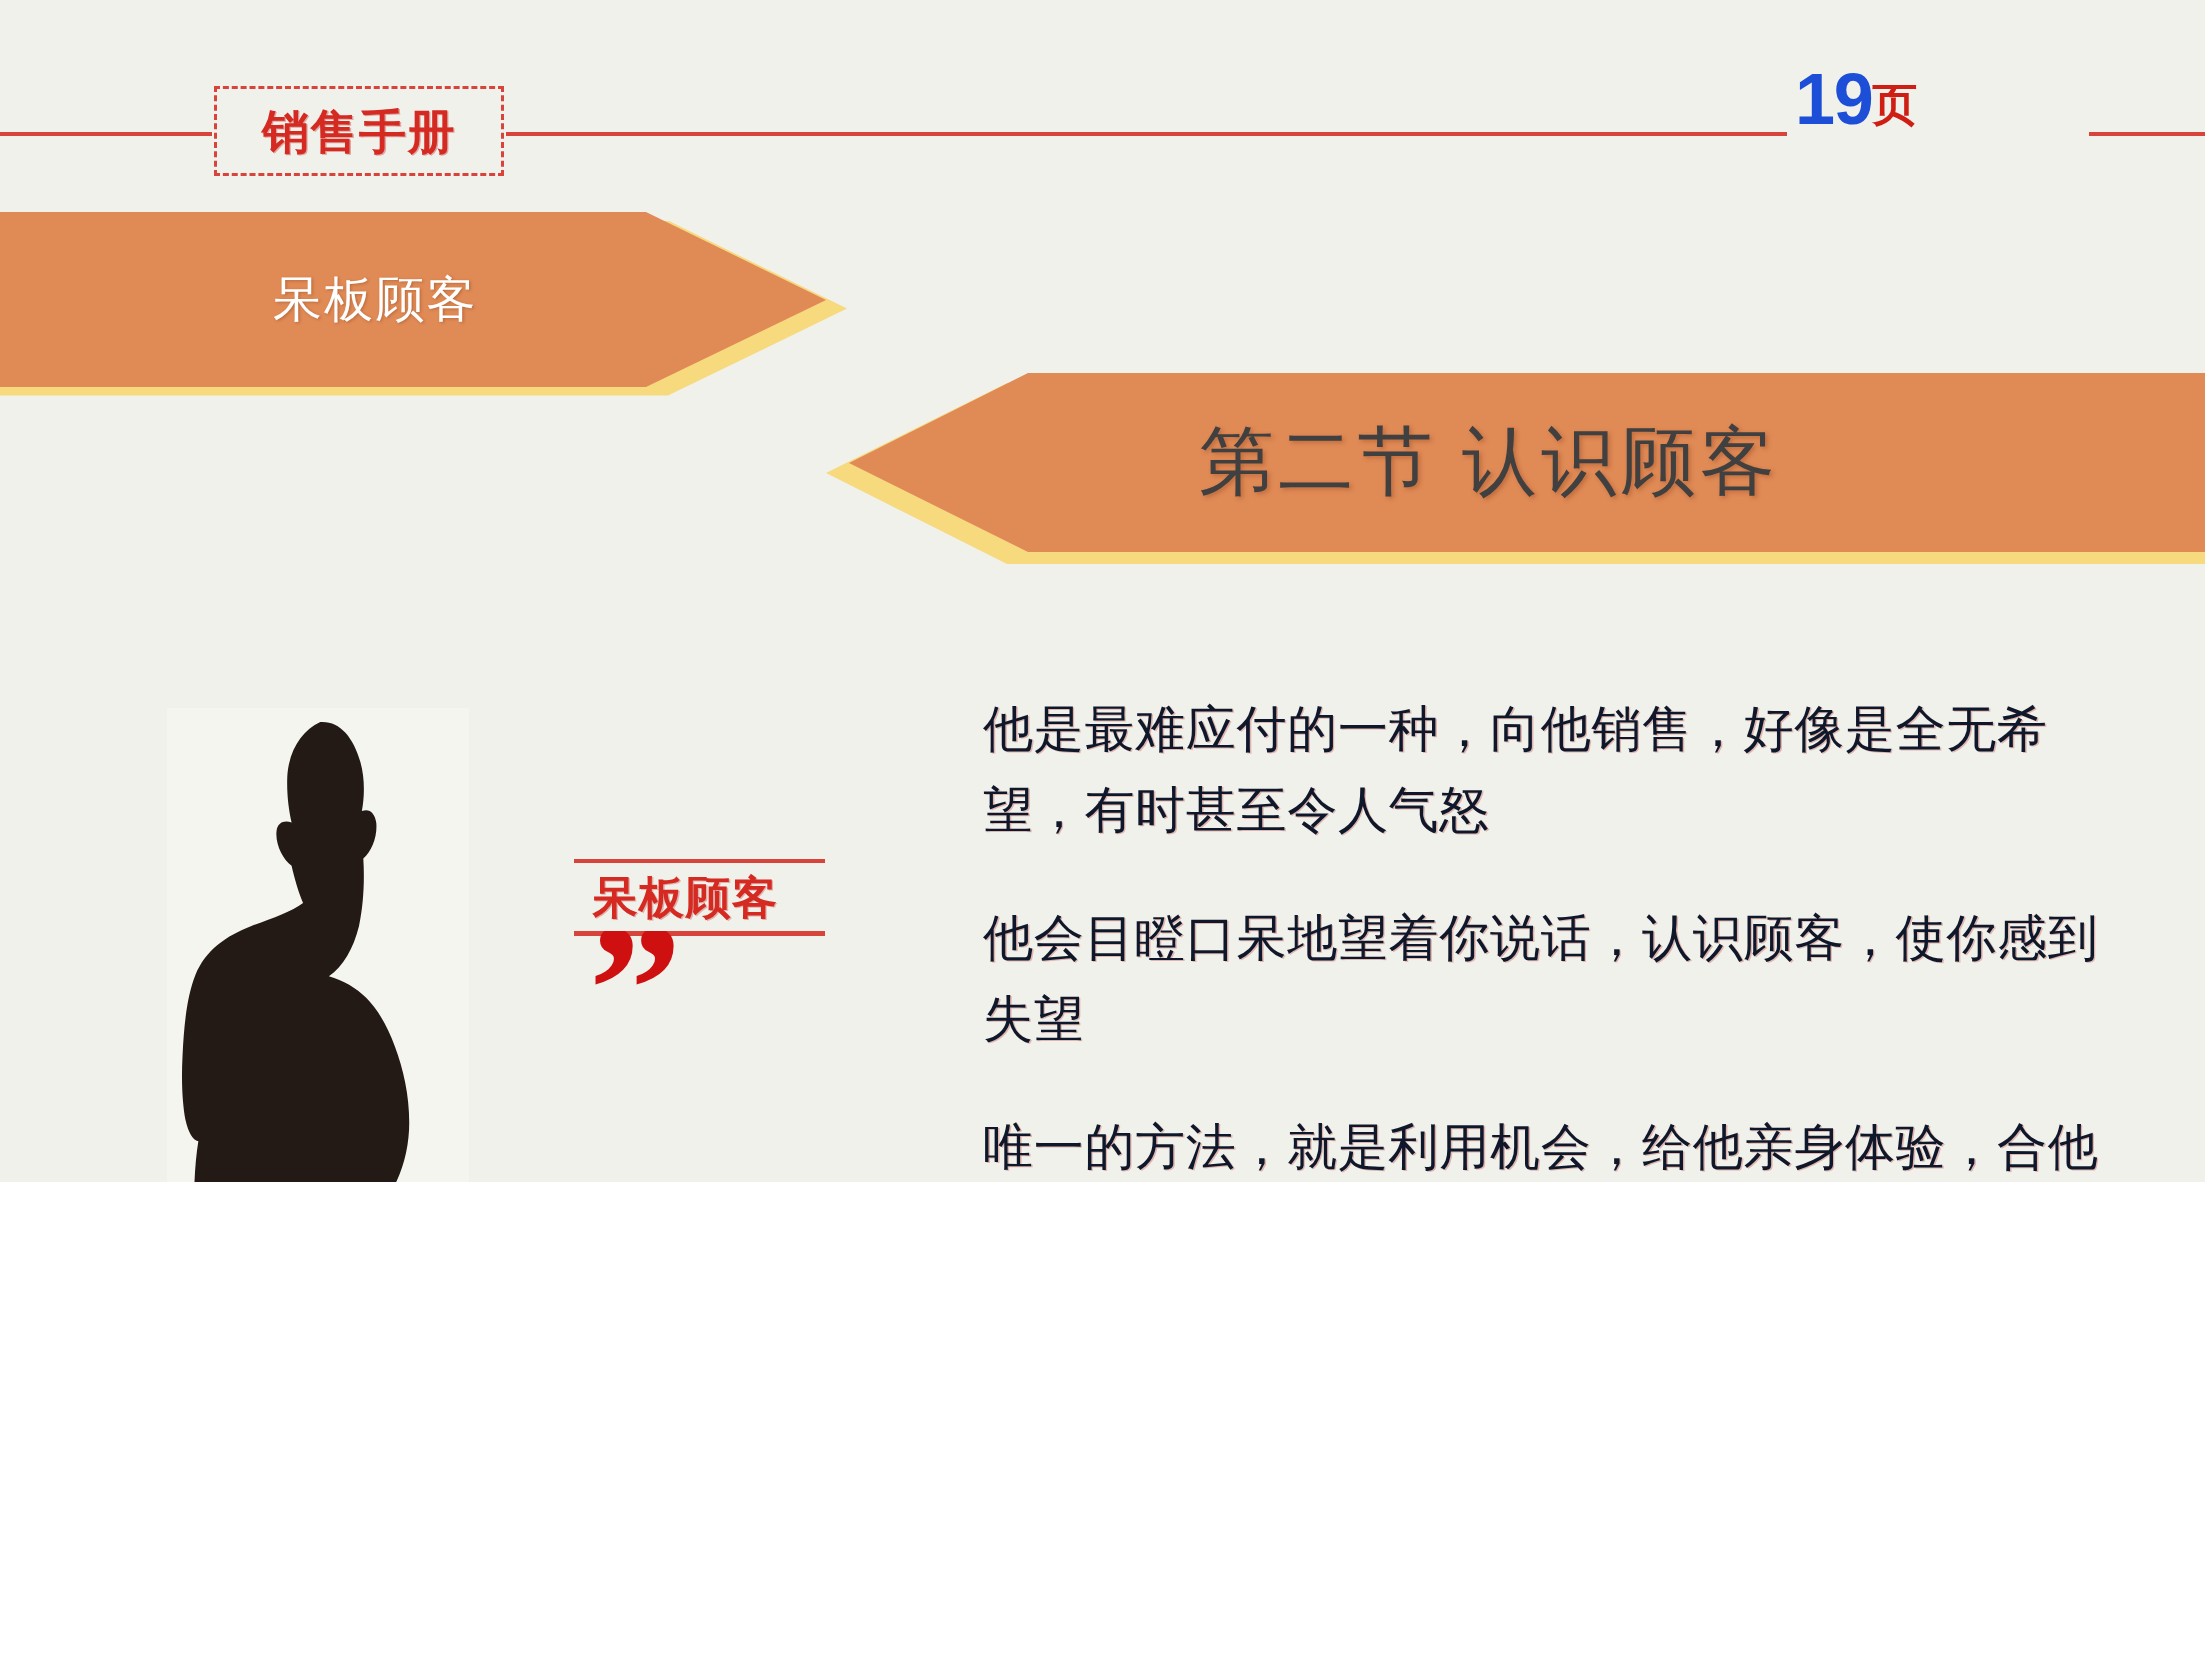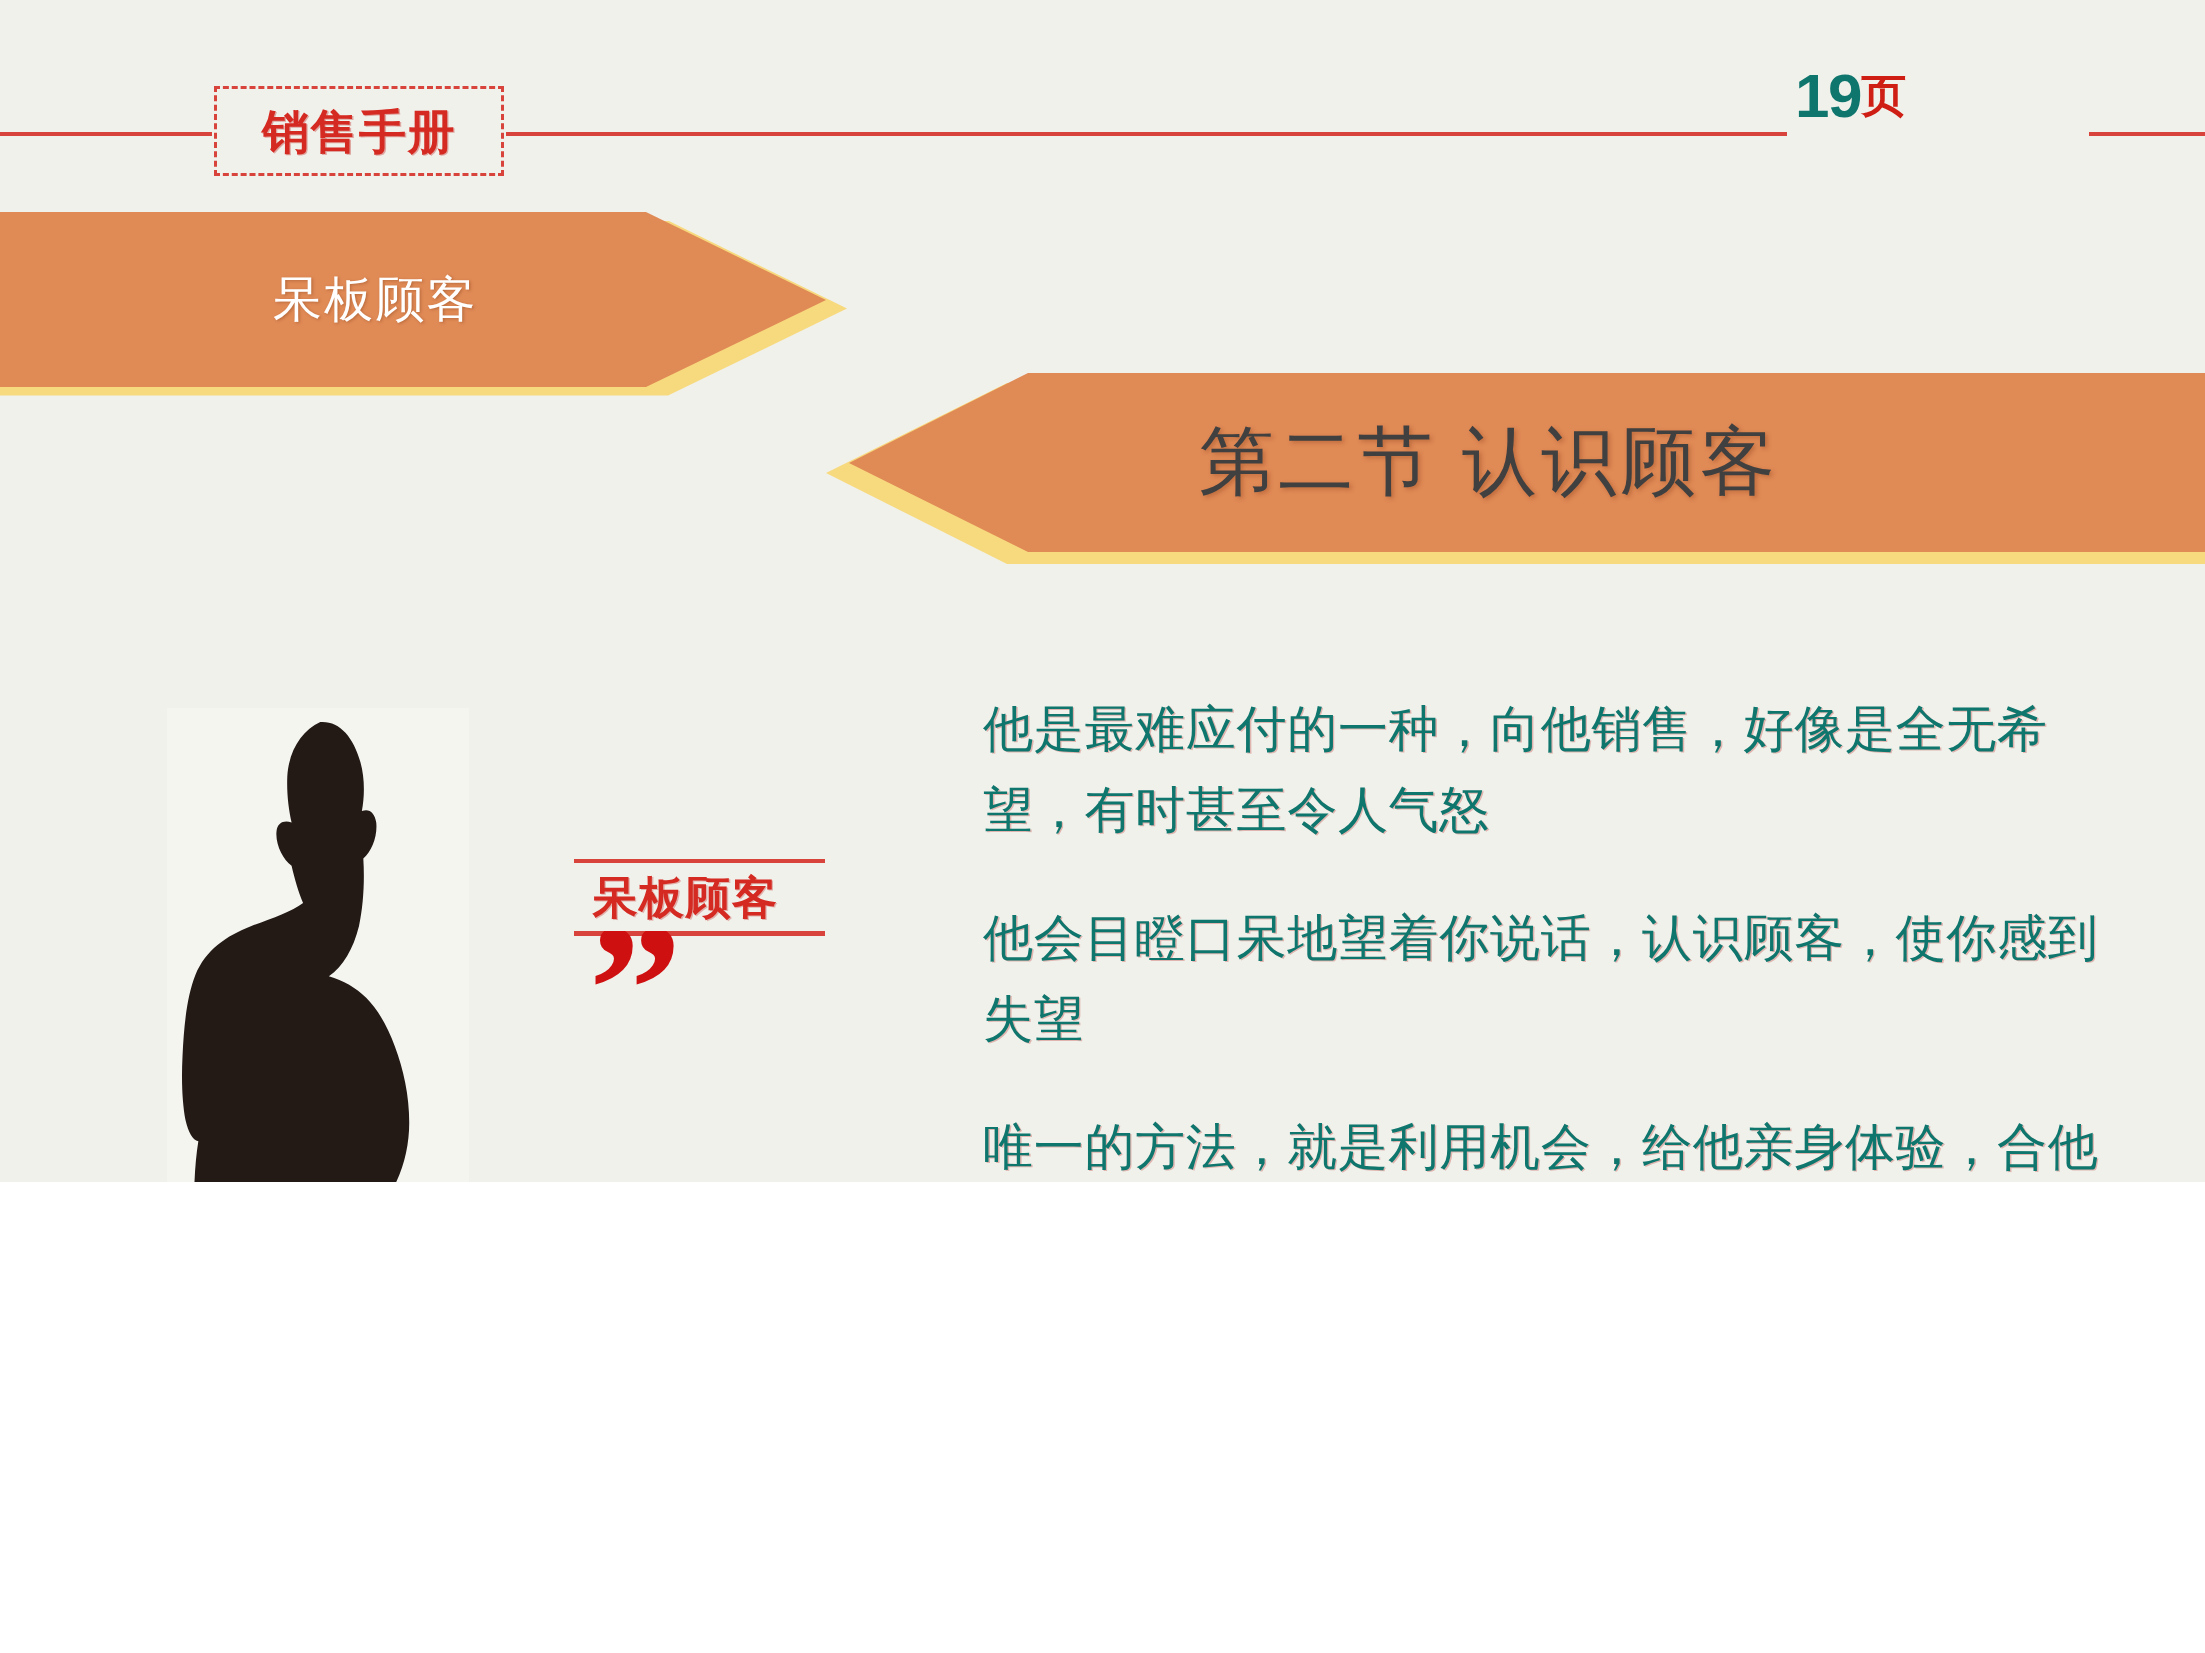--- a/index.html
+++ b/index.html
@@ -75,9 +75,9 @@
     line-height: 1;
   }
   .page-badge-number {
-    font-size: 62px;
-    font-weight: bold;
-    color: #0f766e;
+    font-size: 72px;
+    font-weight: bold;
+    color: #1d4ed8;
     line-height: 0.86;
     letter-spacing: -1.4px;
   }

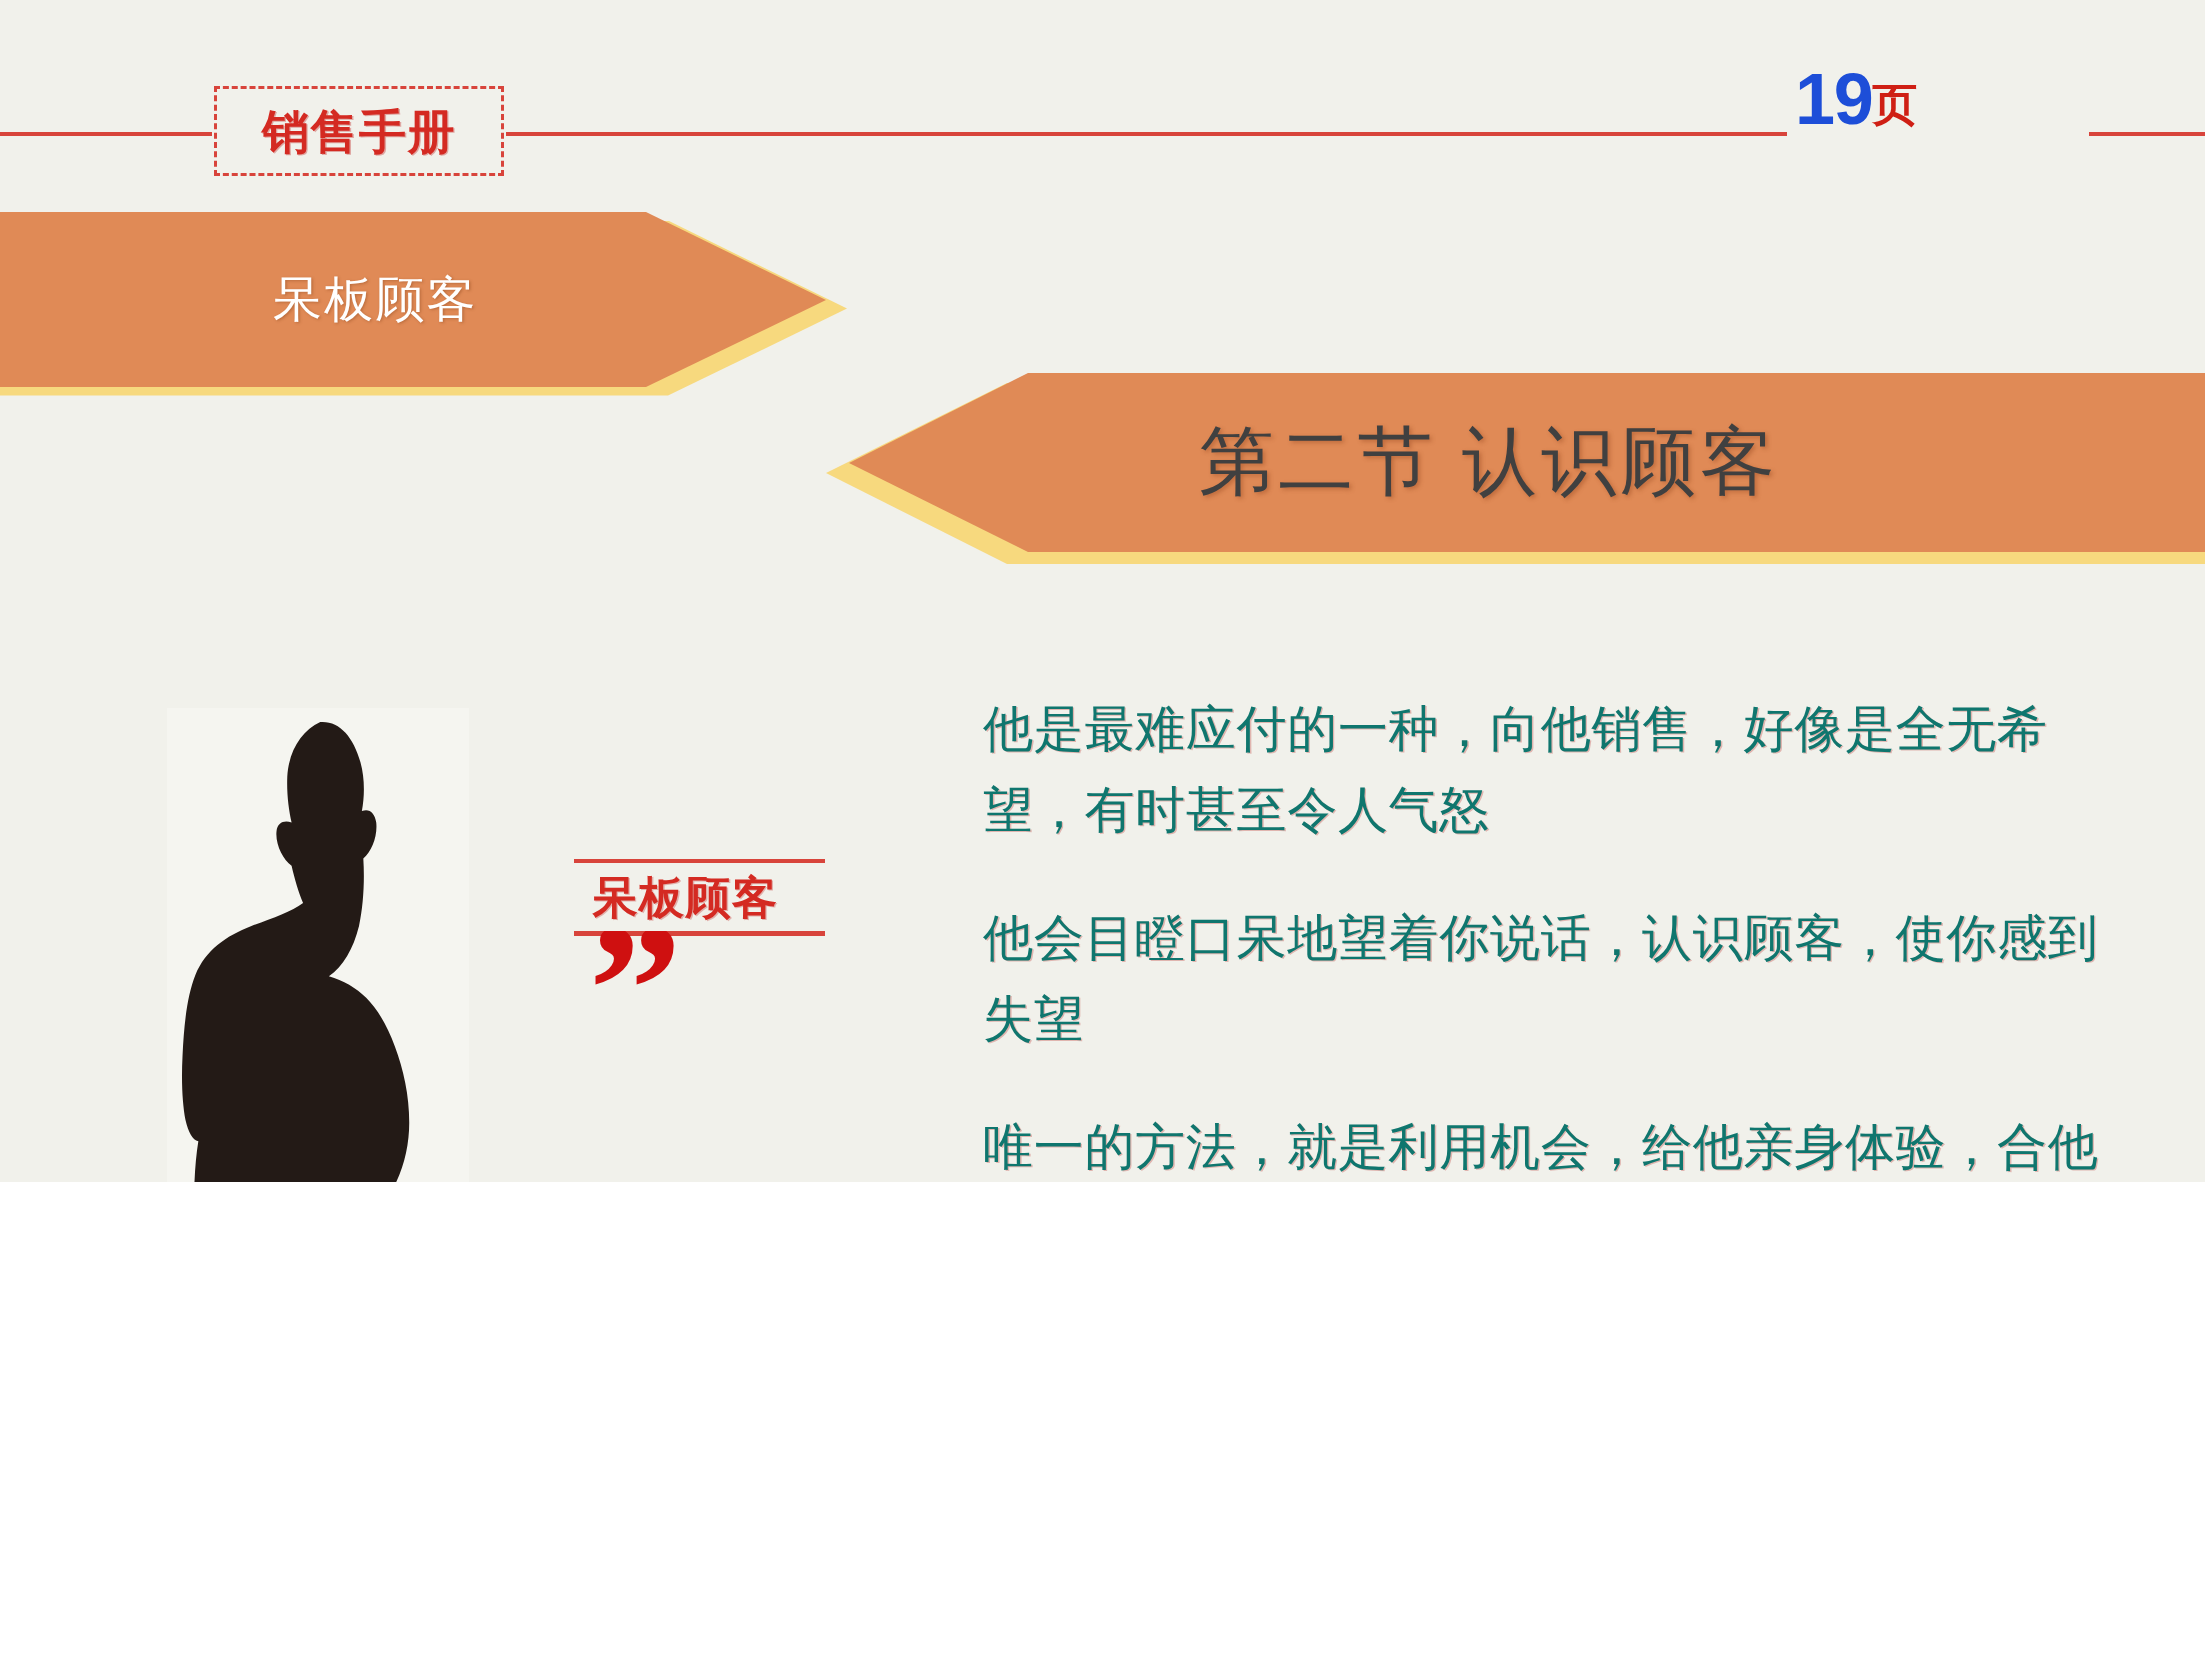--- a/index.html
+++ b/index.html
@@ -227,7 +227,7 @@
   .copy-para {
     font-size: 50px;
     line-height: 1.62;
-    color: #0f766e;
+    color: #0f172a;
     letter-spacing: 0.7px;
     margin: 0 0 47px 0;
     text-shadow: 1.4px 1.4px 0 rgba(180,25,20,0.28);

